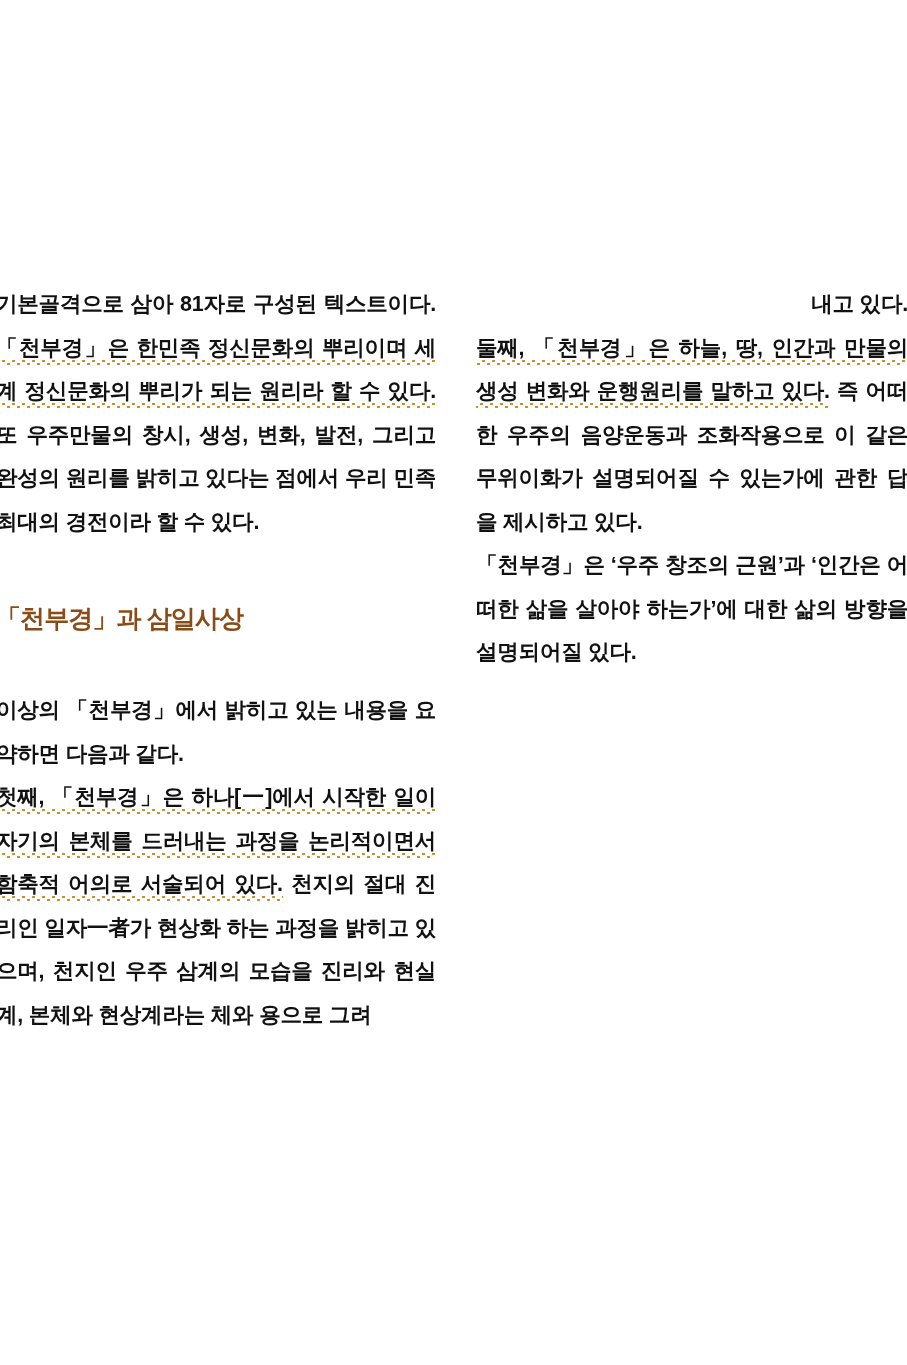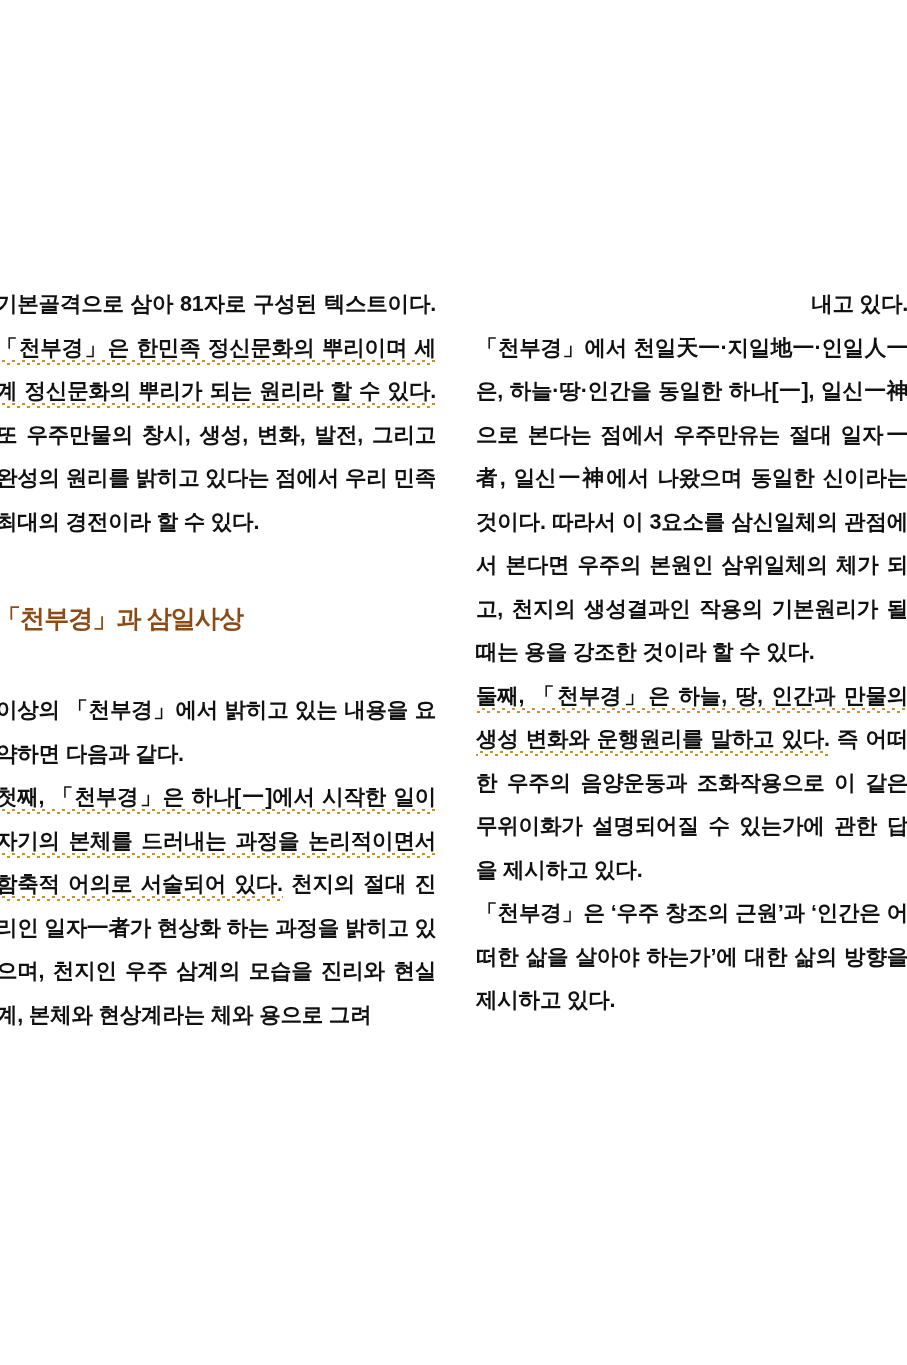--- a/index.html
+++ b/index.html
@@ -115,7 +115,6 @@
 
       <p class="para last-tight">내고 있다.</p>
 
-      <p class="para">「천부경」에서 천일天一·지일地一·인일人一은, 하늘·땅·인간을 동일한 하나[一], 일신一神으로 본다는 점에서 우주만유는 절대 일자一者, 일신一神에서 나왔으며 동일한 신이라는 것이다. 따라서 이 3요소를 삼신일체의 관점에서 본다면 우주의 본원인 삼위일체의 체가 되고, 천지의 생성결과인 작용의 기본원리가 될 때는 용을 강조한 것이라 할 수 있다.</p>
 
       <p class="para">
         <span class="wavy">둘째, 「천부경」은 하늘, 땅, 인간과 만물의 생성 변화와 운행원리를 말하고 있다.</span><span> 즉 어떠한 우주의 음양운동과 조화작용으로 이 같은 무위이화가 설명되어질 수 있는가에 관한 답을 제시하고 있다.</span>

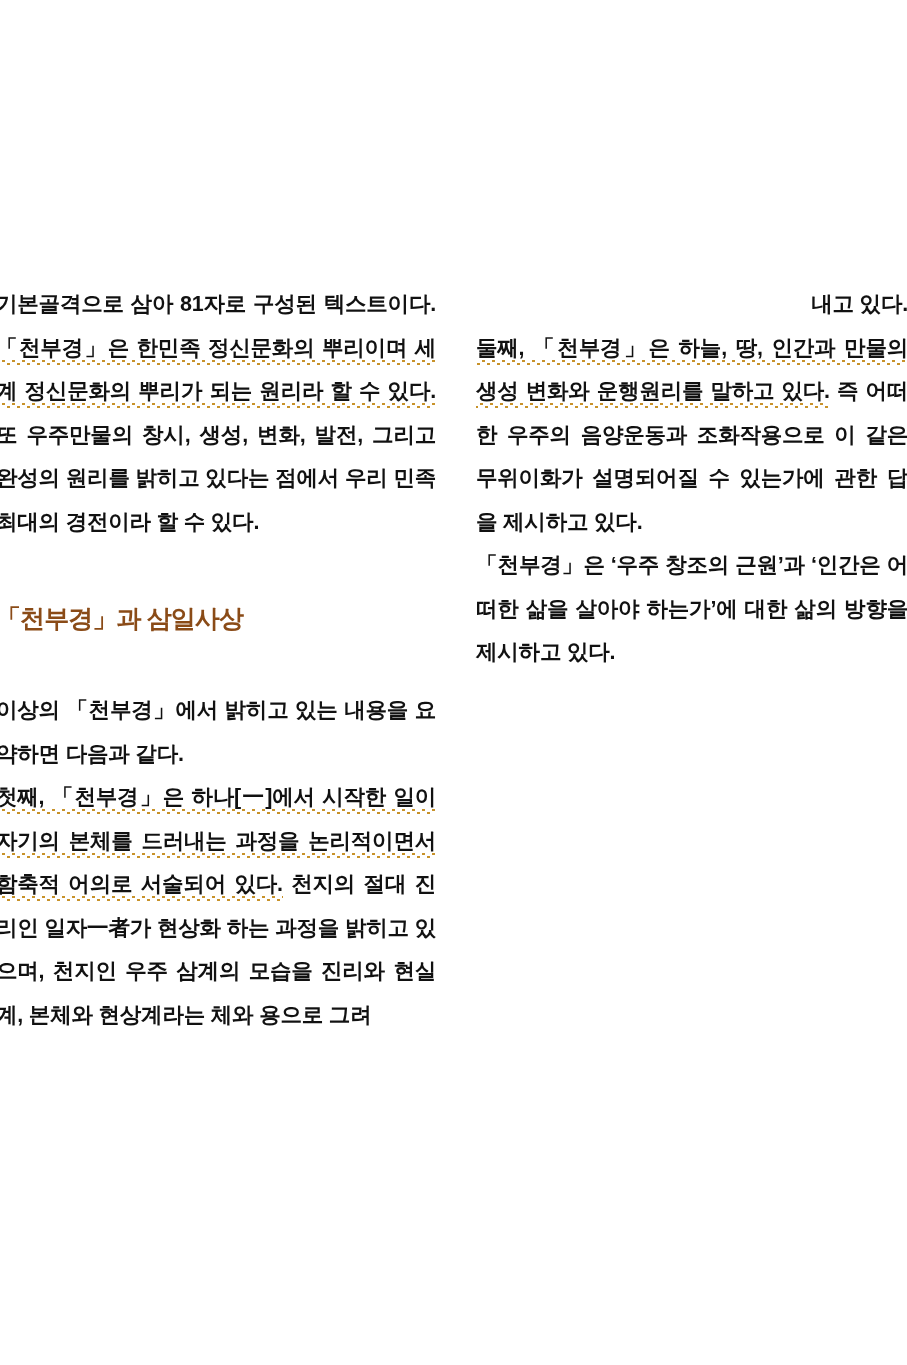--- a/index.html
+++ b/index.html
@@ -120,7 +120,7 @@
         <span class="wavy">둘째, 「천부경」은 하늘, 땅, 인간과 만물의 생성 변화와 운행원리를 말하고 있다.</span><span> 즉 어떠한 우주의 음양운동과 조화작용으로 이 같은 무위이화가 설명되어질 수 있는가에 관한 답을 제시하고 있다.</span>
       </p>
 
-      <p class="para">「천부경」은 ‘우주 창조의 근원’과 ‘인간은 어떠한 삶을 살아야 하는가’에 대한 삶의 방향을 제시하고 있다.</p>
+      <p class="para">「천부경」은 ‘우주 창조의 근원’과 ‘인간은 어떠한 삶을 살아야 하는가’에 대한 삶의 방향을 설명되어질 있다.</p>
 
     </div>
 

